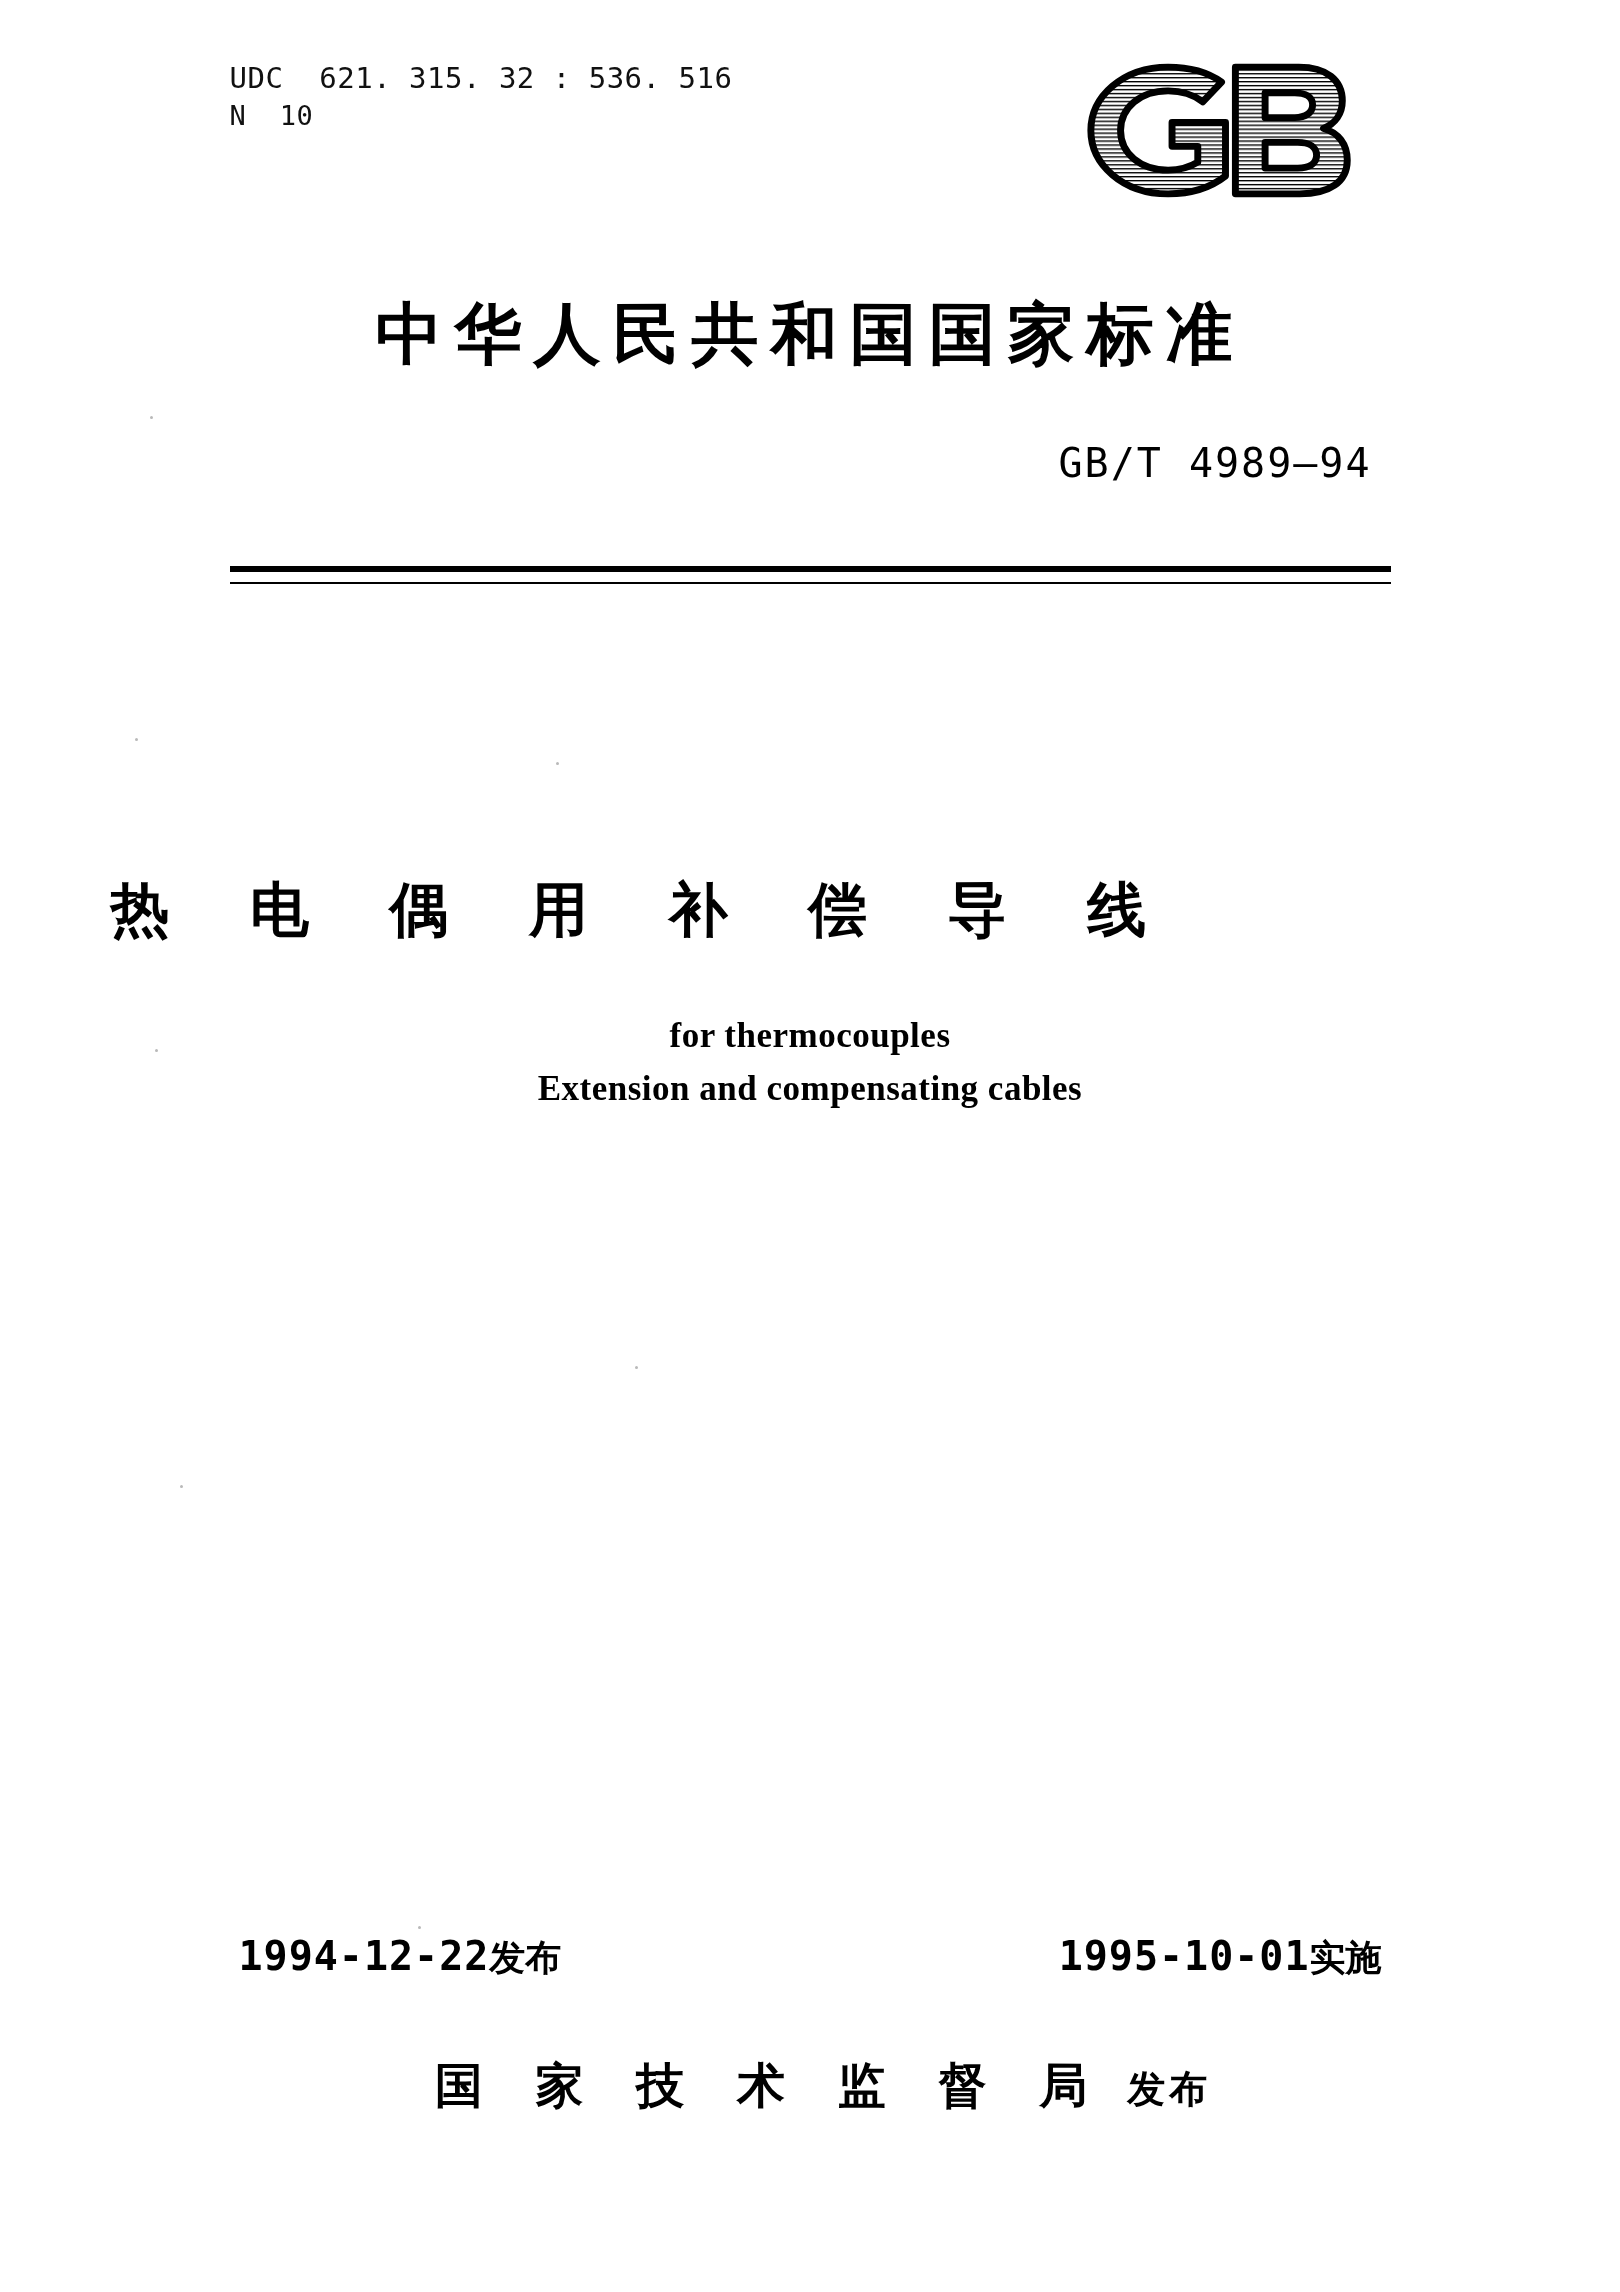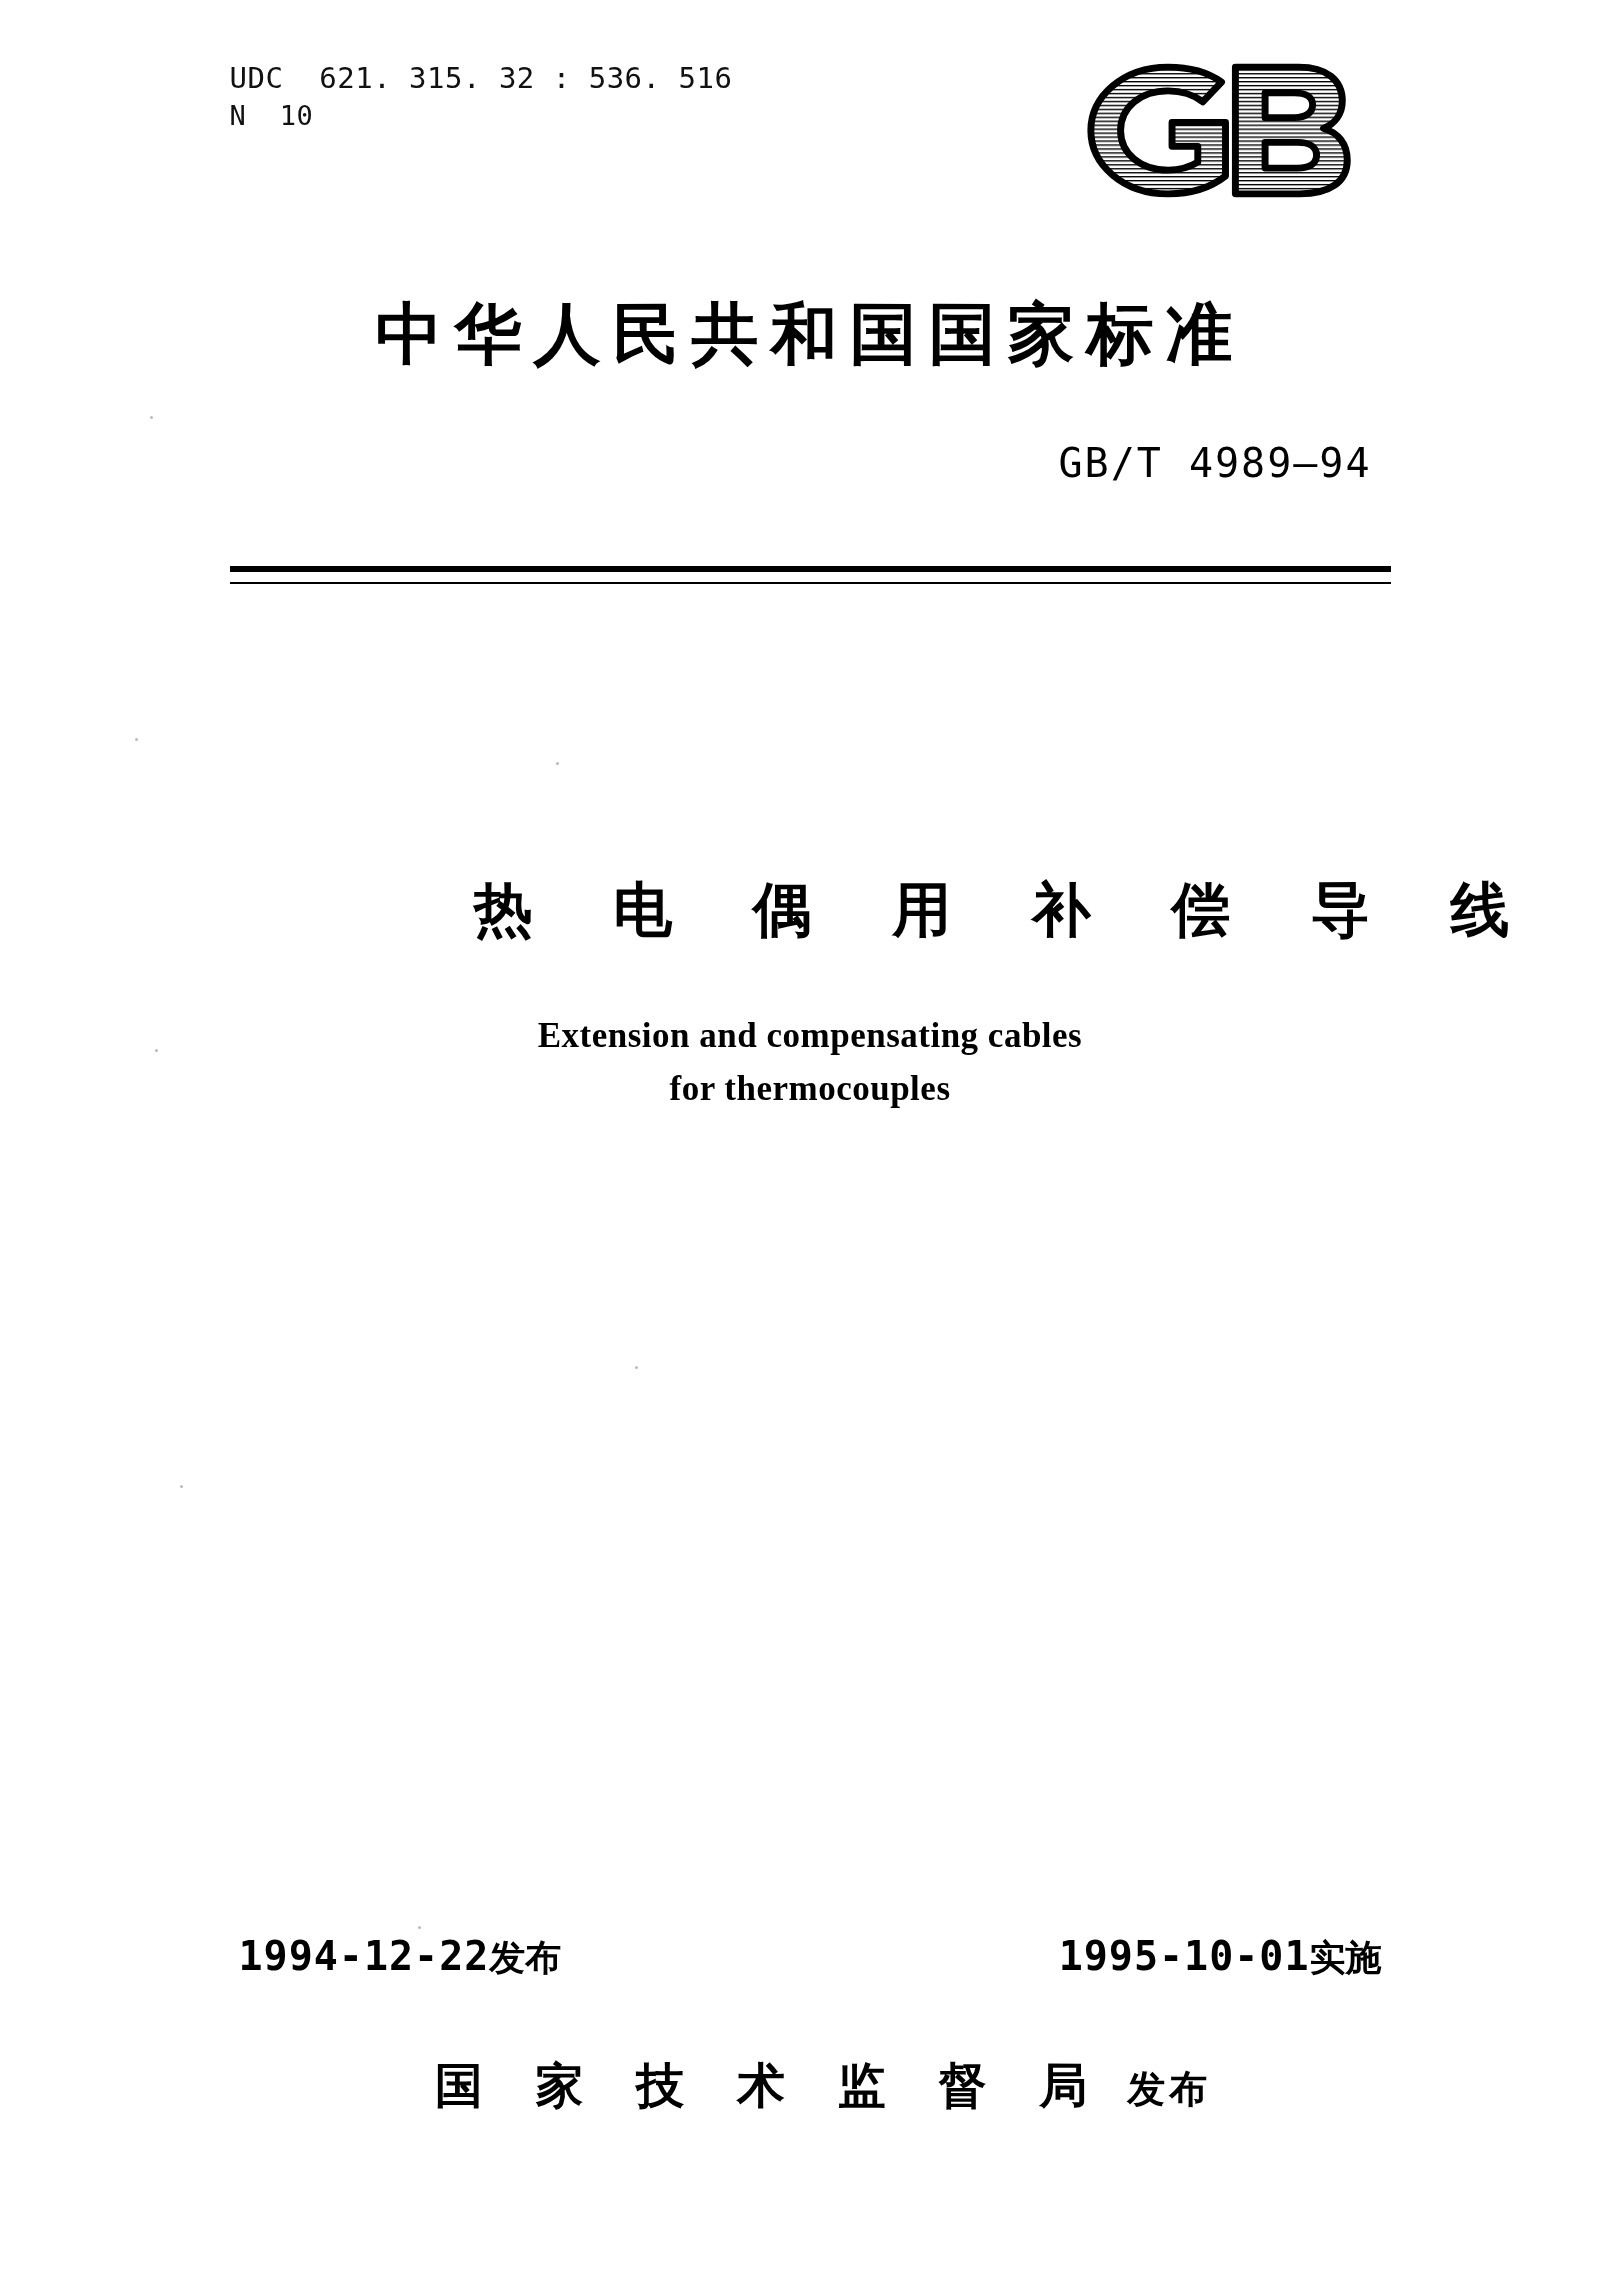--- a/index.html
+++ b/index.html
@@ -93,7 +93,7 @@
     left: 0;
     right: 0;
     top: 871px;
-    text-align: right;
+    text-align: left;
     font-family: "DejaVu Sans", "Liberation Sans", sans-serif;
     font-weight: bold;
     font-size: 59px;

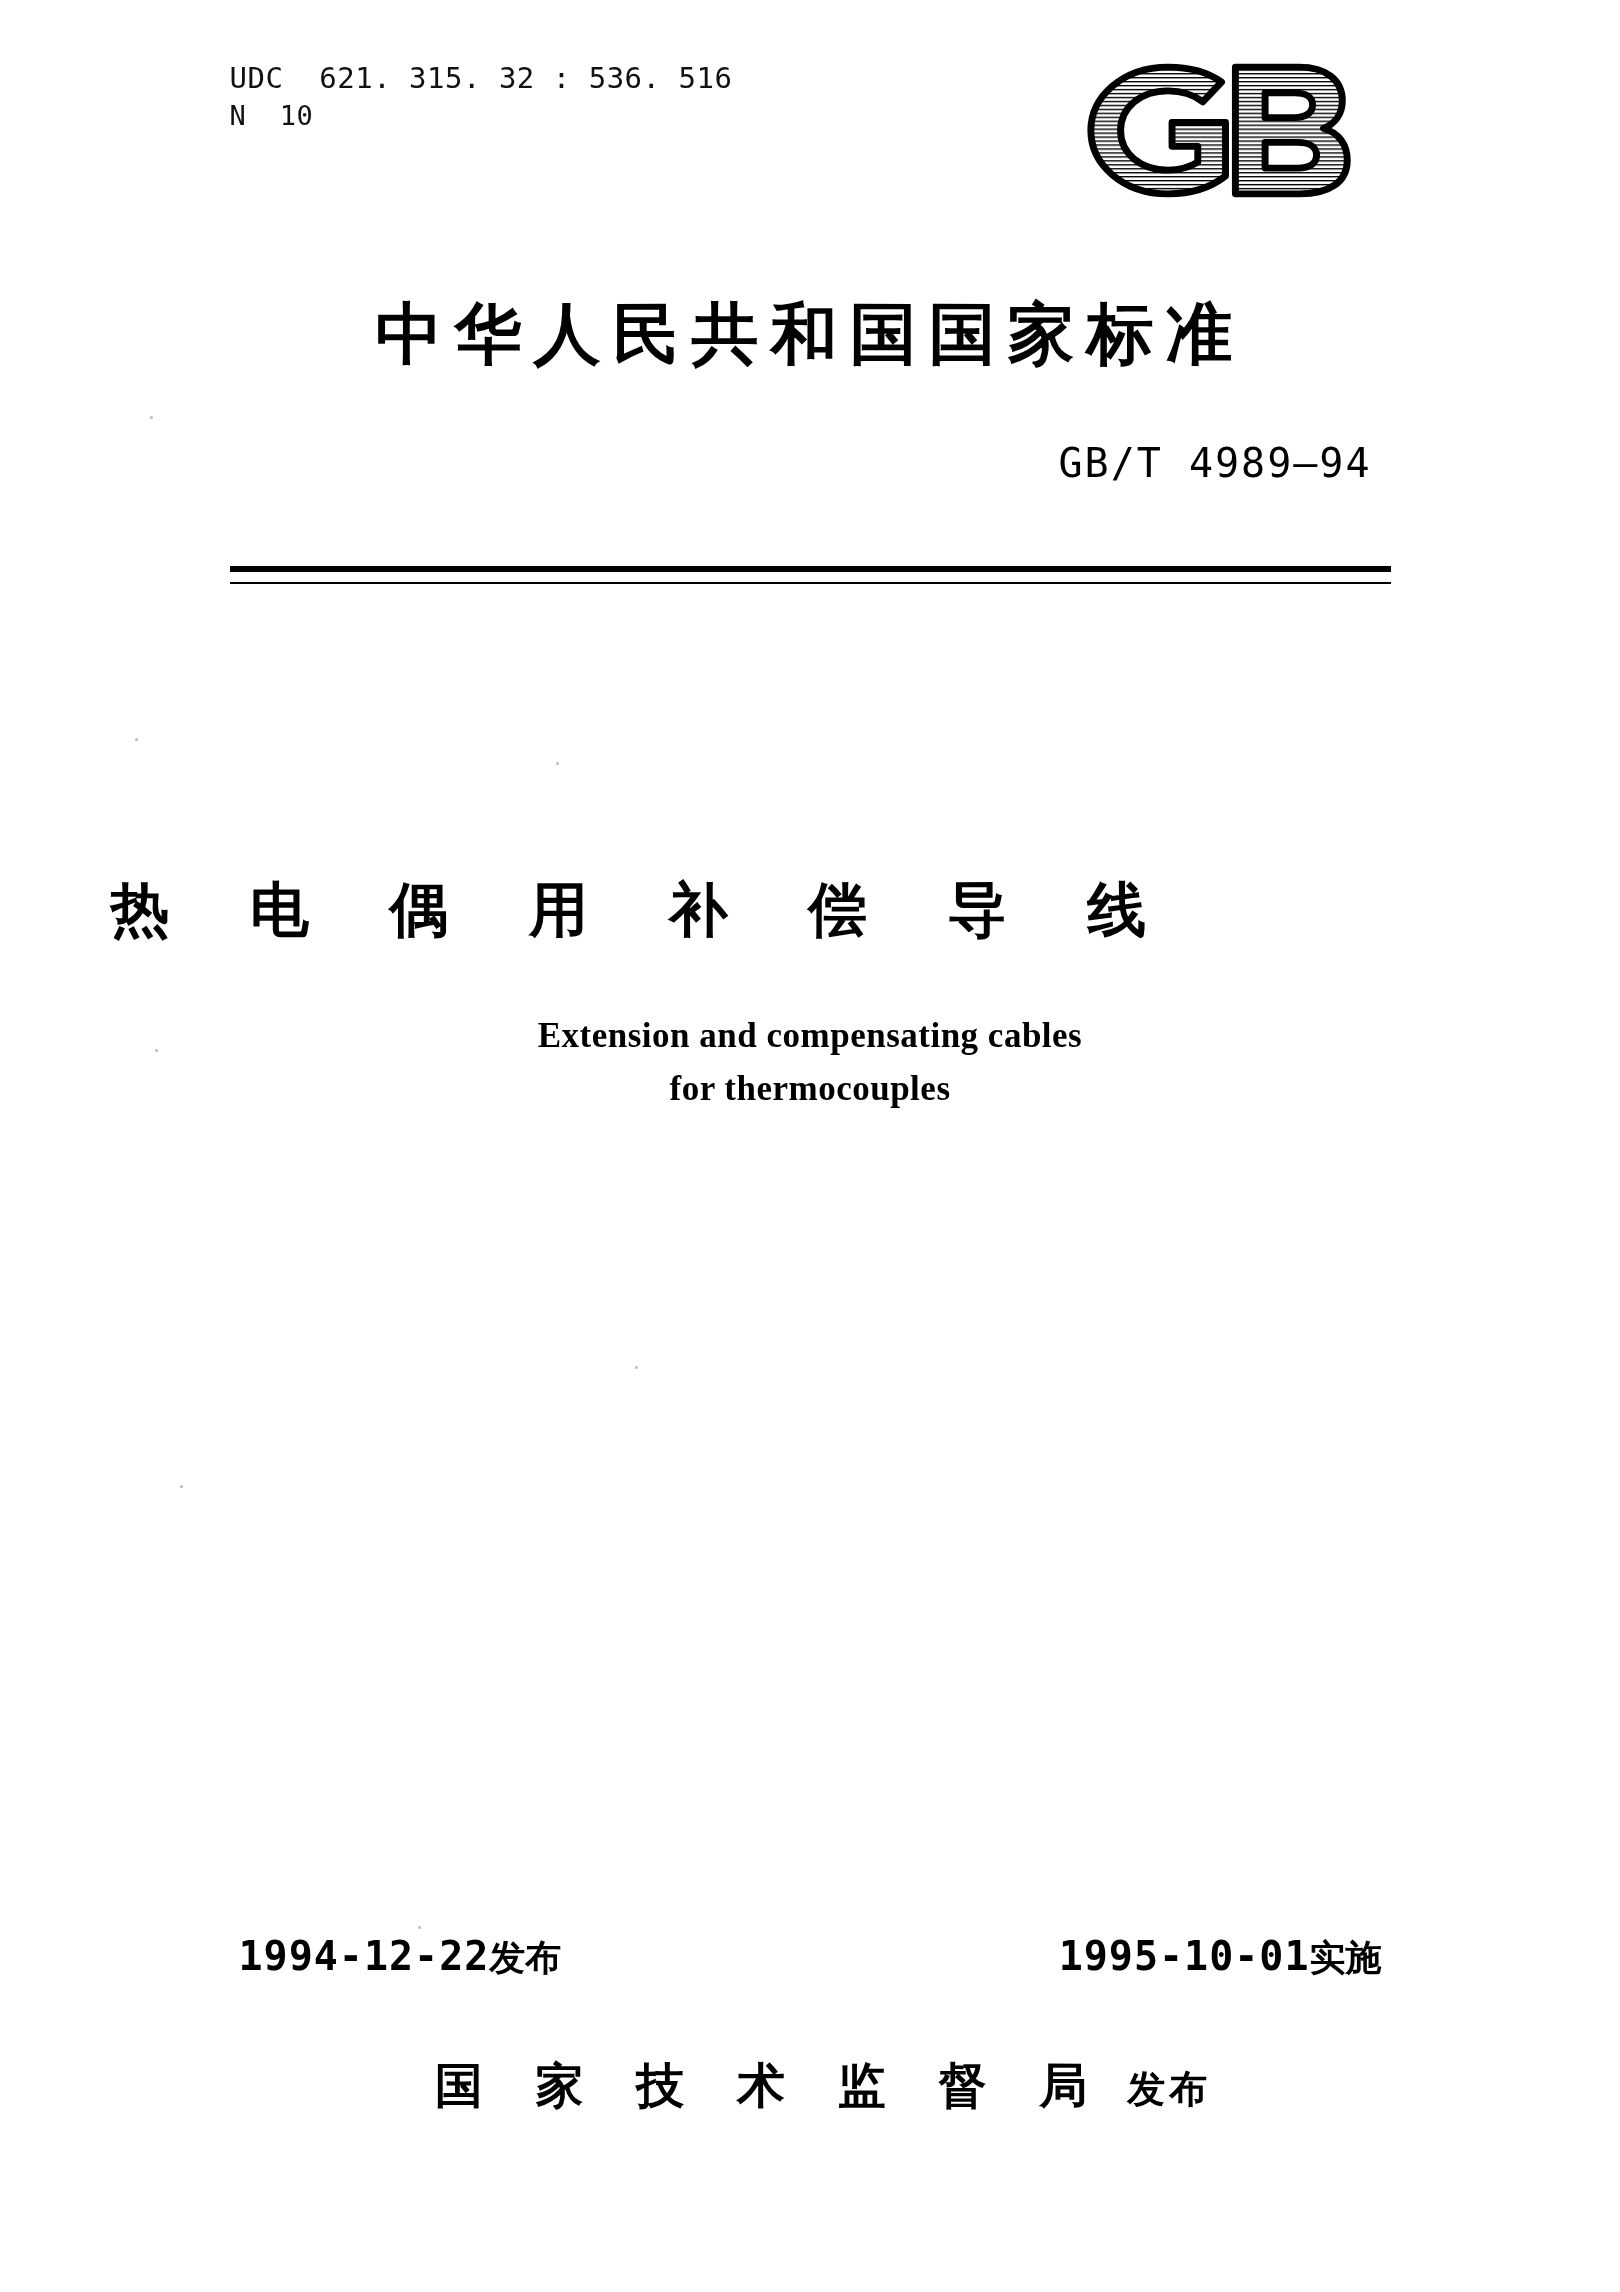--- a/index.html
+++ b/index.html
@@ -213,8 +213,8 @@
 
   <div class="subject-cn">热 电 偶 用 补 偿 导 线</div>
   <div class="subject-en">
+    <div>for thermocouples</div>
     <div>Extension and compensating cables</div>
-    <div>for thermocouples</div>
   </div>
 
   <div class="date-left">

